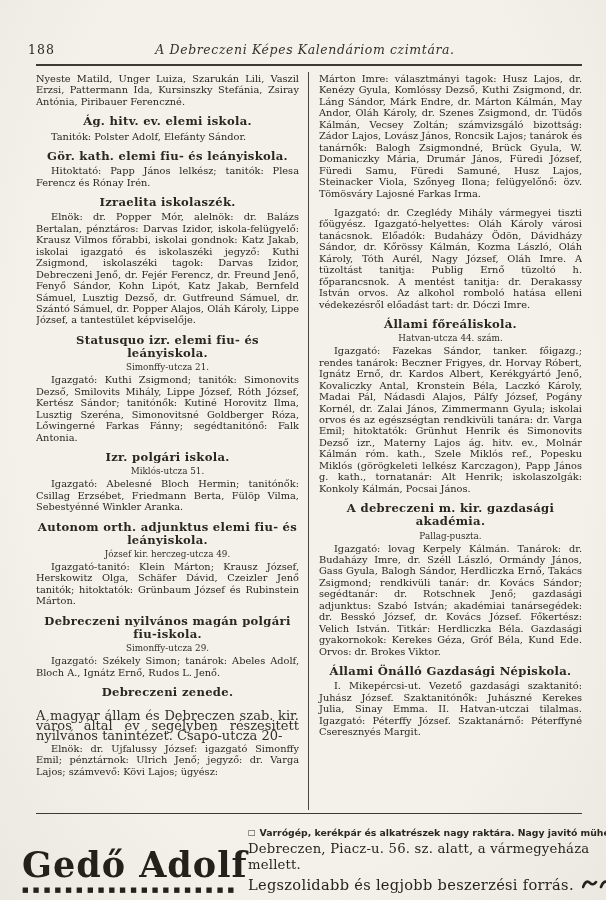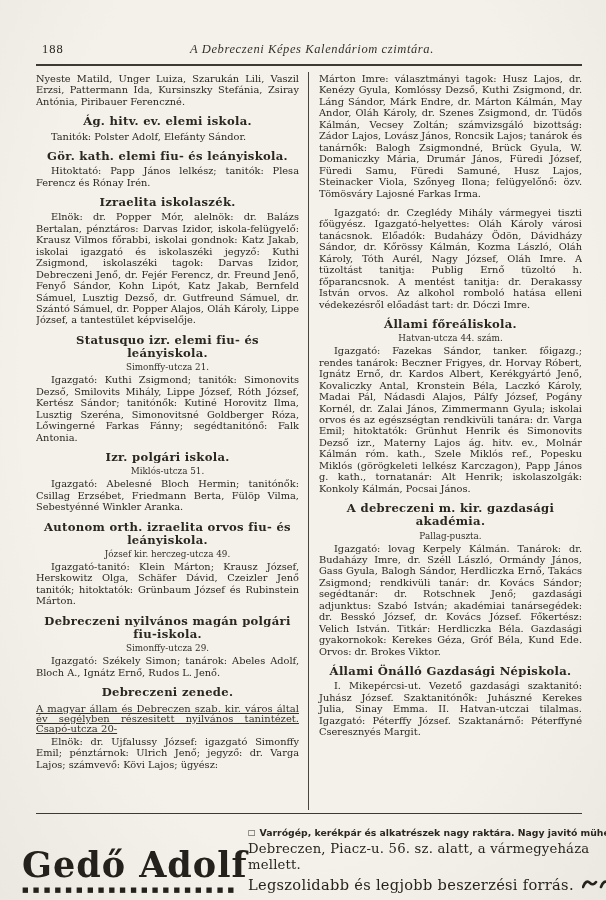--- a/index.html
+++ b/index.html
@@ -9,7 +9,7 @@
     color:#2a2721;font-family:"DejaVu Serif", serif;overflow:hidden;
   }
   
-  .hdr{position:absolute;top:40px;left:42px;right:24px;height:22px;font-family:Liberation Serif, serif;}
+  .hdr{position:absolute;top:40px;left:28px;right:24px;height:22px;}
   .pageno{position:absolute;left:0;top:2px;font-size:12.5px;letter-spacing:1px;}
   .runtitle{position:absolute;left:0;right:0;top:2px;text-align:center;
     font-style:italic;font-size:12.5px;letter-spacing:.6px;color:#34312b;}

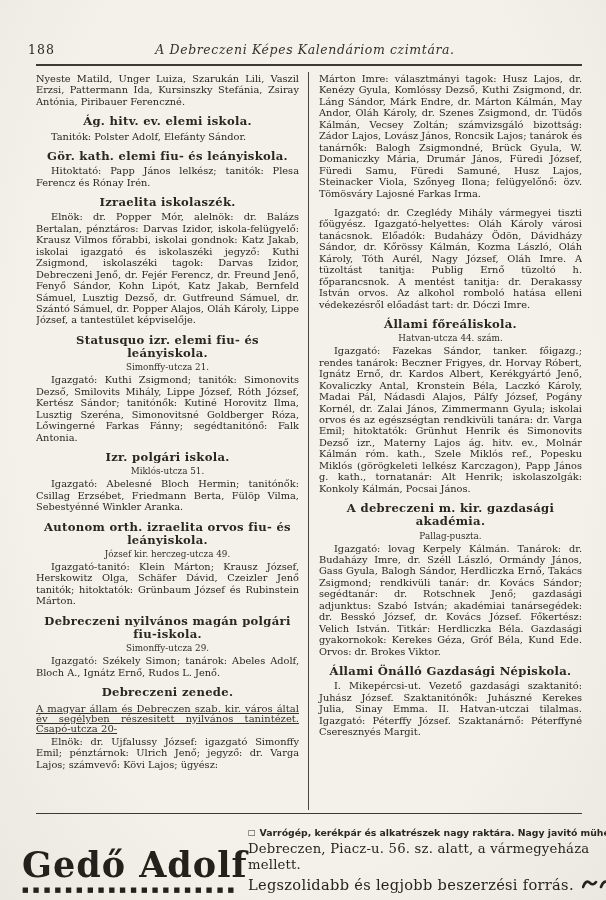--- a/index.html
+++ b/index.html
@@ -87,7 +87,7 @@
         <p class="para">Igazgató: Abelesné Bloch Hermin; tanitónők: Csillag Erzsébet, Friedmann Berta, Fülöp Vilma, Sebestyénné Winkler Aranka.</p>
       </div>
       <div class="sec">
-        <h3 class="h">Autonom orth. izraelita orvos fiu- és leányiskola.</h3>
+        <h3 class="h">Autonom orth. adjunktus elemi fiu- és leányiskola.</h3>
         <div class="sub">József kir. herczeg-utcza 49.</div>
         <p class="para">Igazgató-tanitó: Klein Márton; Krausz József, Herskowitz Olga, Schäfer Dávid, Czeizler Jenő tanitók; hitoktatók: Grünbaum József és Rubinstein Márton.</p>
       </div>

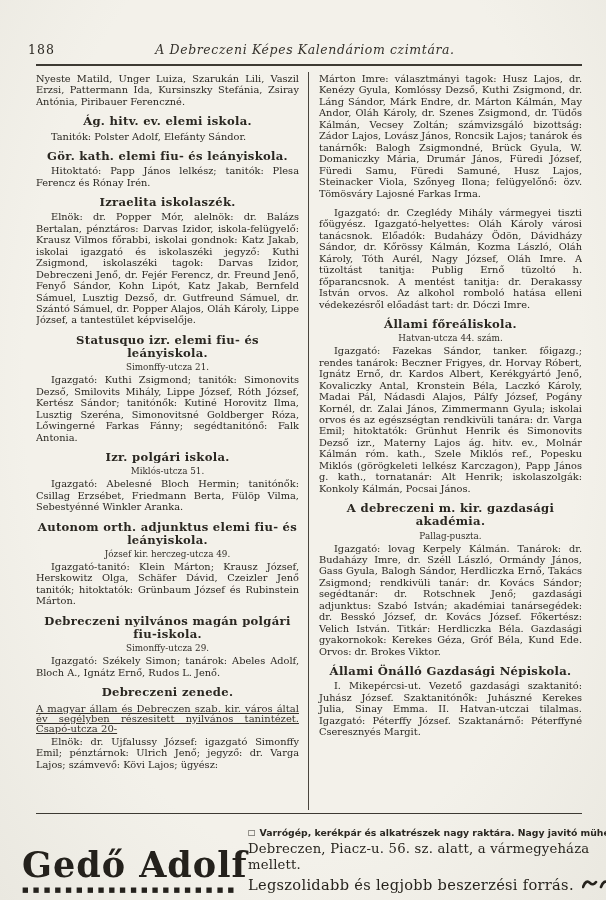--- a/index.html
+++ b/index.html
@@ -26,7 +26,7 @@
   .h{margin:0 0 2px 0;text-align:center;font-weight:bold;
     font-size:11.6px;line-height:13.2px;letter-spacing:.3px;}
   .sub{text-align:center;font-size:8.8px;line-height:10px;margin:0 0 2px 0;color:#332f29;}
-  .note{font-size:10px;line-height:9.8px;text-align:justify;margin:5px 0 2px 0;color:#332f29;text-decoration:underline;}
+  .note{font-size:13px;line-height:9.8px;text-align:justify;margin:12px 0 2px 0;color:#332f29;}
   .para{margin:1px 0 0 0;font-size:9.8px;line-height:11.45px;
     text-align:justify;text-indent:15px;}
   .para.cont{text-indent:0;}

